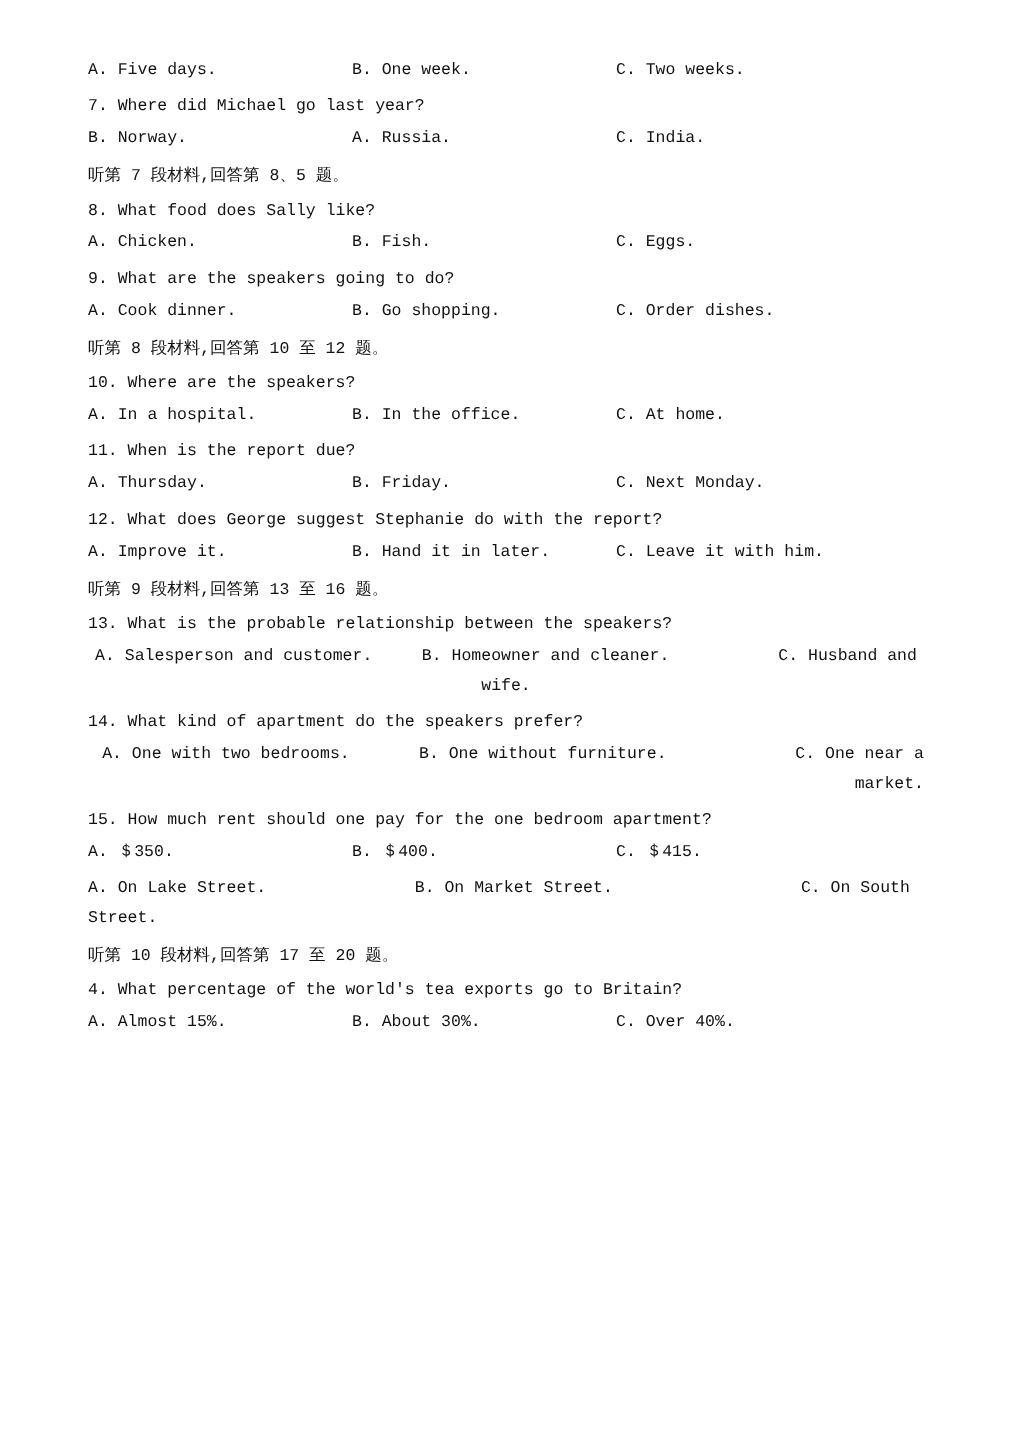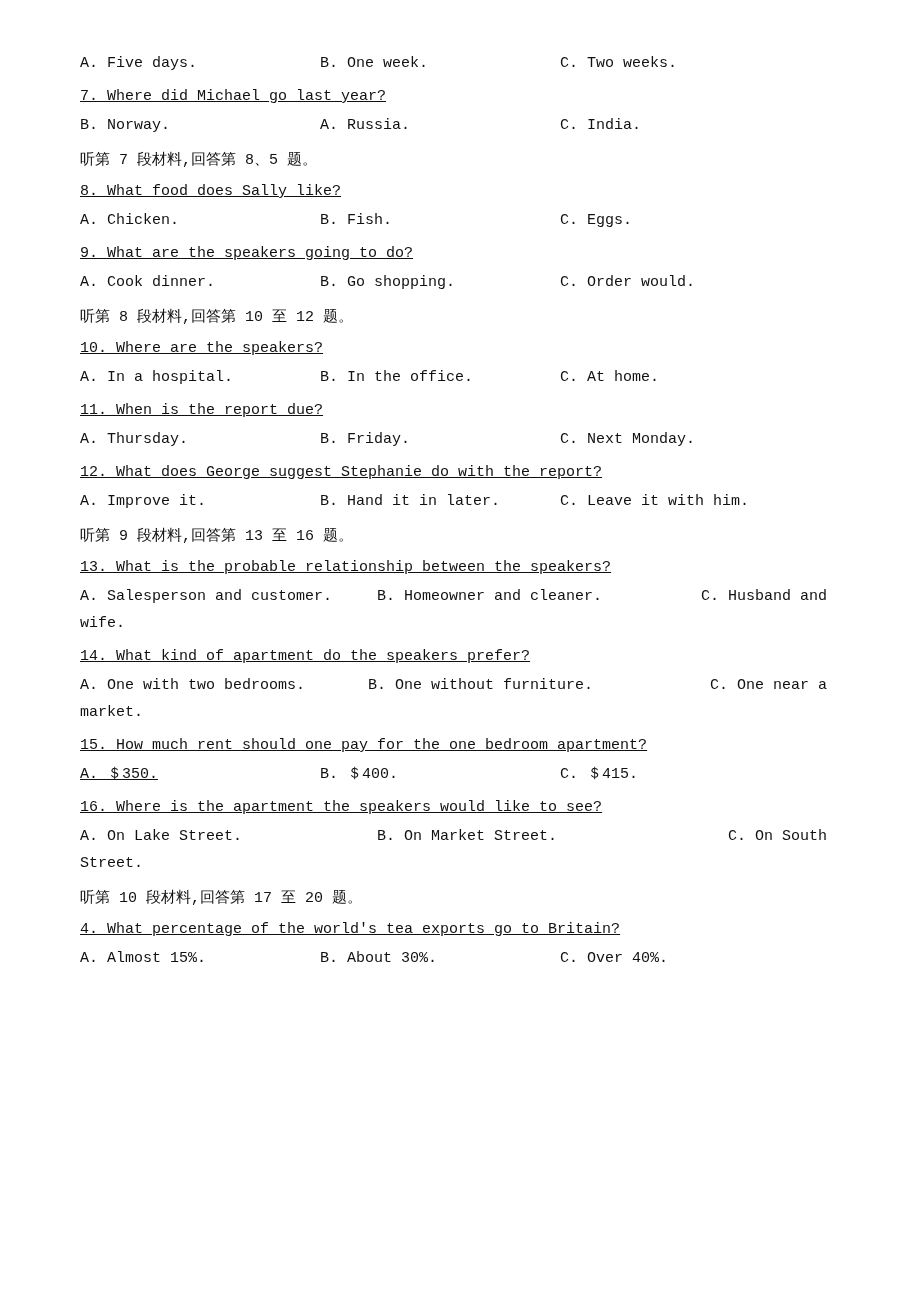--- a/index.html
+++ b/index.html
@@ -19,7 +19,6 @@
     }
     .question-text {
       margin-bottom: 2px;
-      text-decoration: underline;
     }
     .options-row {
       display: flex;

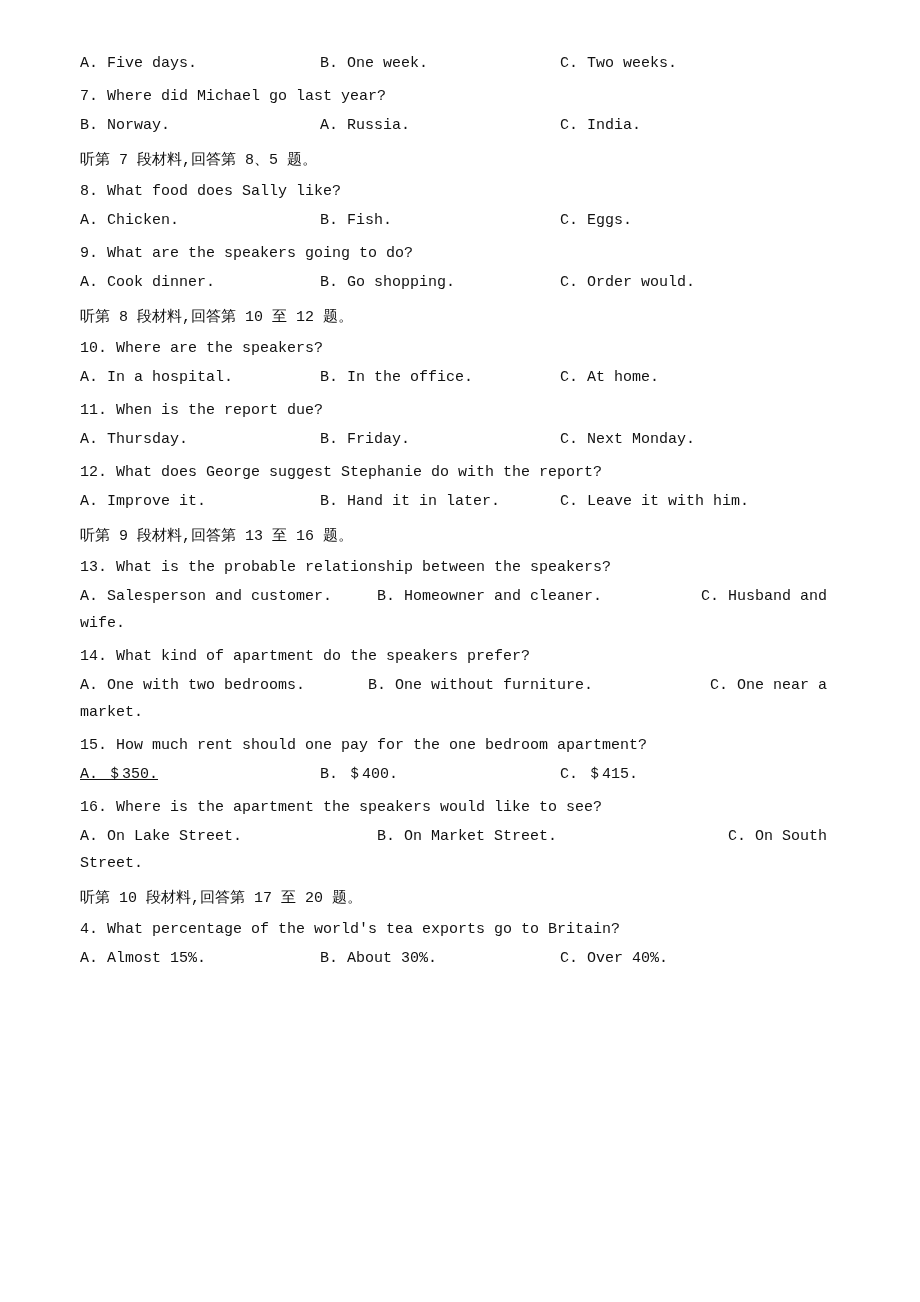--- a/index.html
+++ b/index.html
@@ -67,7 +67,7 @@
   <div class="options-row">
     <div class="option">A. Cook dinner.</div>
     <div class="option">B. Go shopping.</div>
-    <div class="option">C. Order would.</div>
+    <div class="option">C. Order dishes.</div>
   </div>
 
   <div class="section-header">听第 8 段材料,回答第 10 至 12 题。</div>

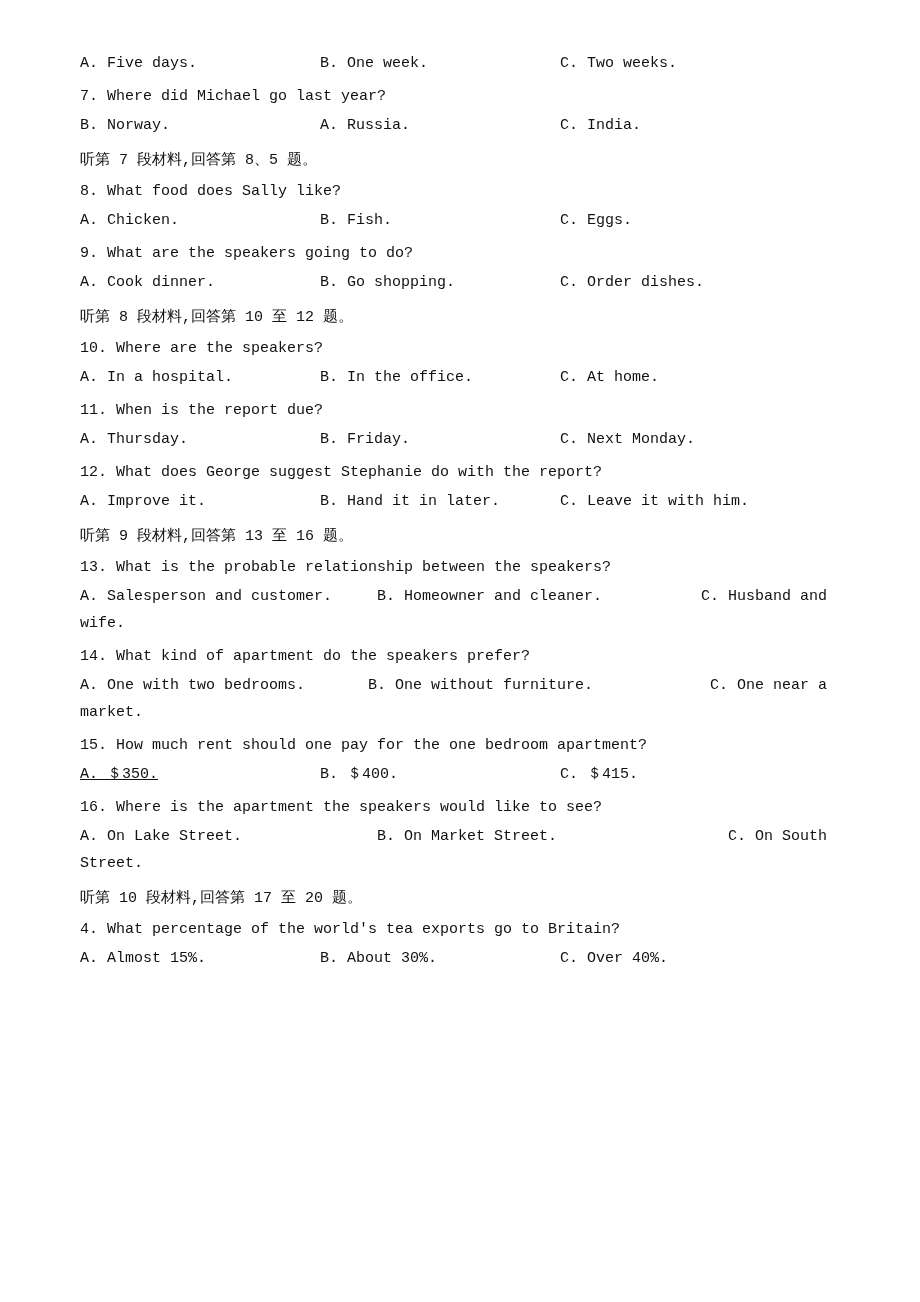--- a/index.html
+++ b/index.html
@@ -96,7 +96,7 @@
   <div class="section-header">听第 9 段材料,回答第 13 至 16 题。</div>
 
   <div class="question-text">13. What is the probable relationship between the speakers?</div>
-  <div style="margin-bottom: 6px;">
+  <div style="margin-bottom: 6px; text-align: center;">
     <div>A. Salesperson and customer.&nbsp;&nbsp;&nbsp;&nbsp; B. Homeowner and cleaner.&nbsp;&nbsp;&nbsp;&nbsp;&nbsp;&nbsp;&nbsp;&nbsp;&nbsp;&nbsp; C. Husband and</div>
     <div>wife.</div>
   </div>

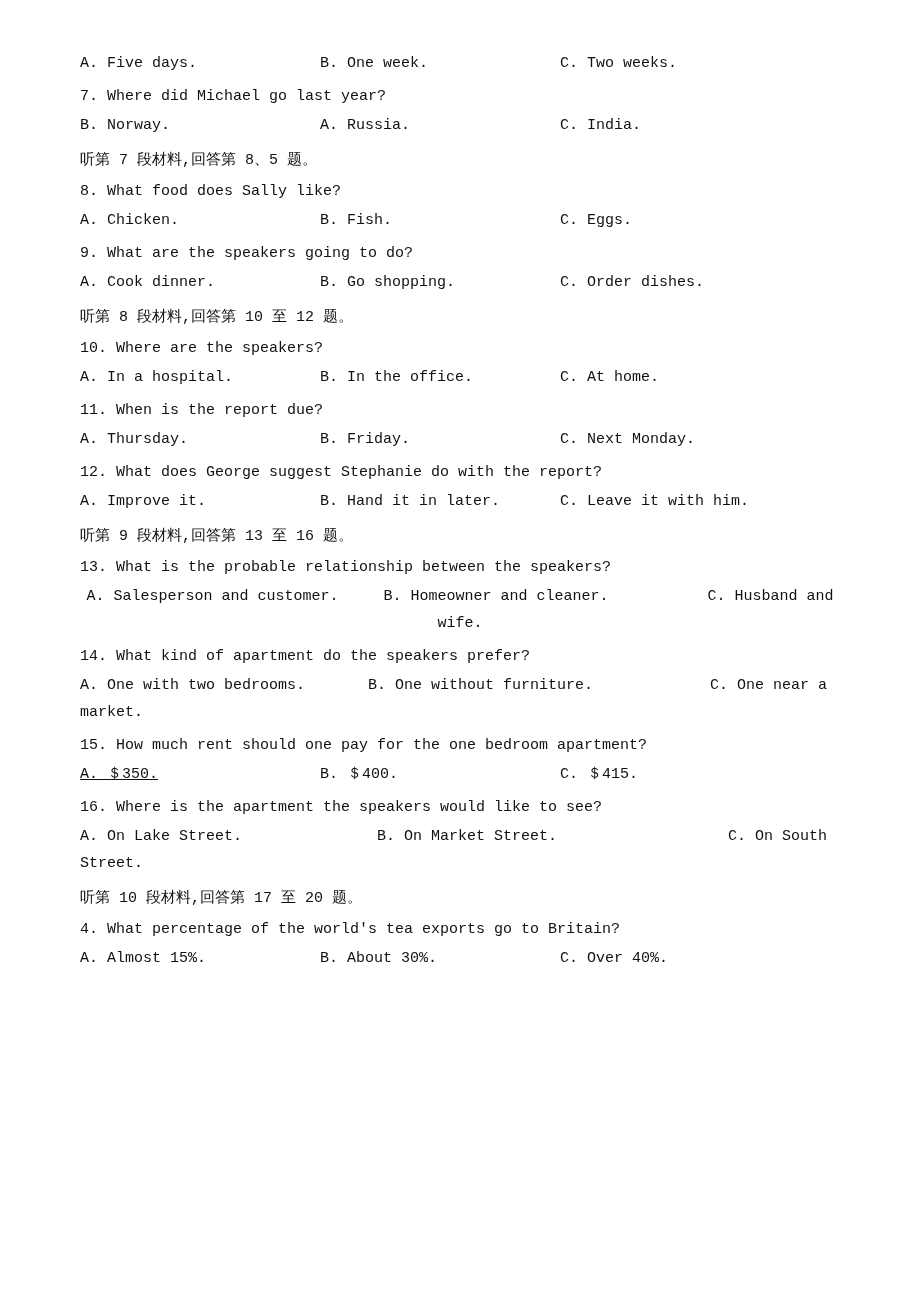--- a/index.html
+++ b/index.html
@@ -102,7 +102,7 @@
   </div>
 
   <div class="question-text">14. What kind of apartment do the speakers prefer?</div>
-  <div style="margin-bottom: 6px;">
+  <div style="margin-bottom: 6px; text-align: right;">
     <div>A. One with two bedrooms.&nbsp;&nbsp;&nbsp;&nbsp;&nbsp;&nbsp; B. One without furniture.&nbsp;&nbsp;&nbsp;&nbsp;&nbsp;&nbsp;&nbsp;&nbsp;&nbsp;&nbsp;&nbsp;&nbsp; C. One near a</div>
     <div>market.</div>
   </div>

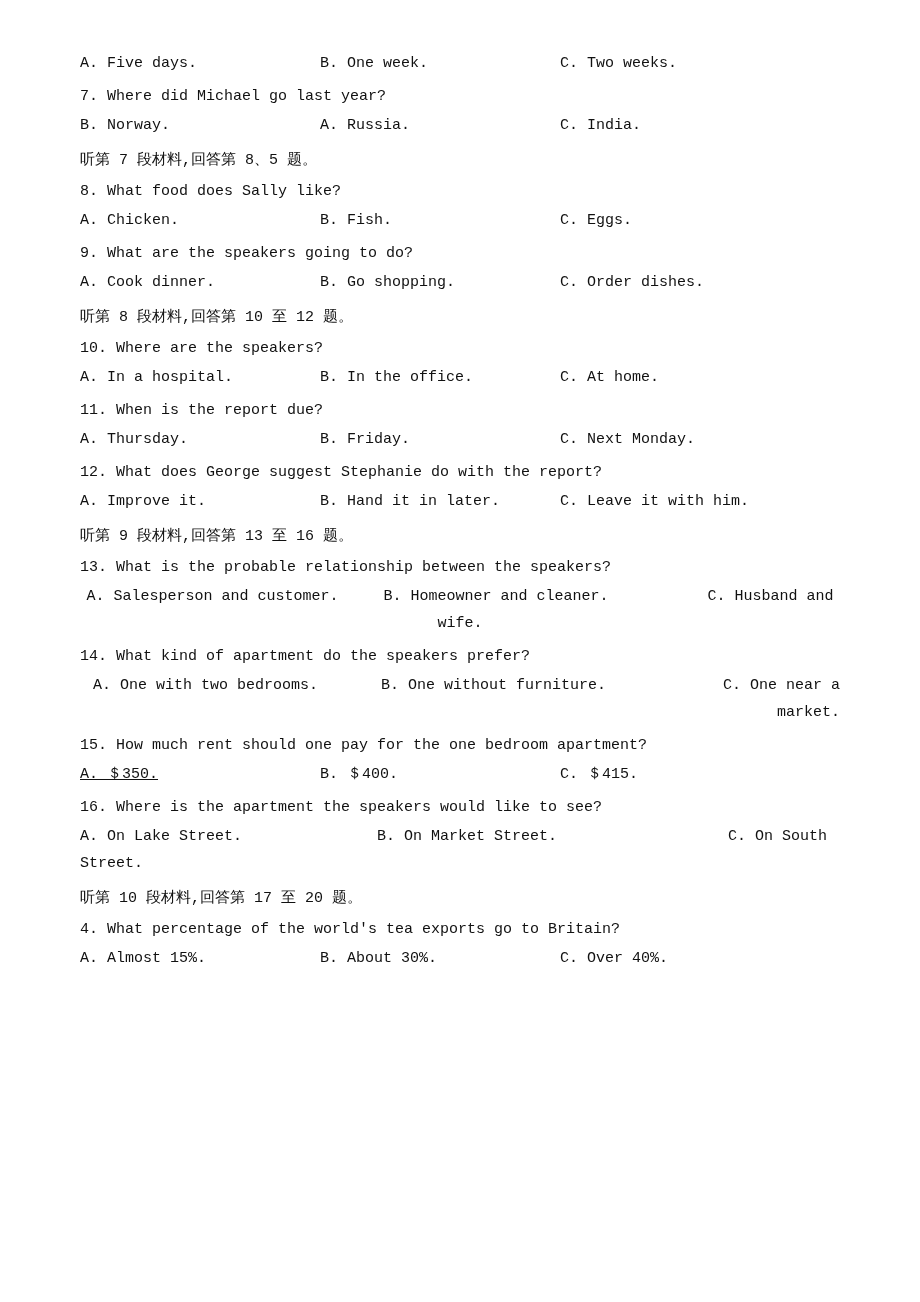--- a/index.html
+++ b/index.html
@@ -109,7 +109,7 @@
 
   <div class="question-text">15. How much rent should one pay for the one bedroom apartment?</div>
   <div class="options-row">
-    <div style="min-width: 240px; flex: 0 0 auto; padding-right: 20px; text-decoration: underline;">A.  ＄350.</div>
+    <div style="min-width: 240px; flex: 0 0 auto; padding-right: 20px;">A.  ＄350.</div>
     <div style="min-width: 240px; flex: 0 0 auto; padding-right: 20px;">B.  ＄400.</div>
     <div style="min-width: 240px; flex: 0 0 auto; padding-right: 20px;">C.  ＄415.</div>
   </div>

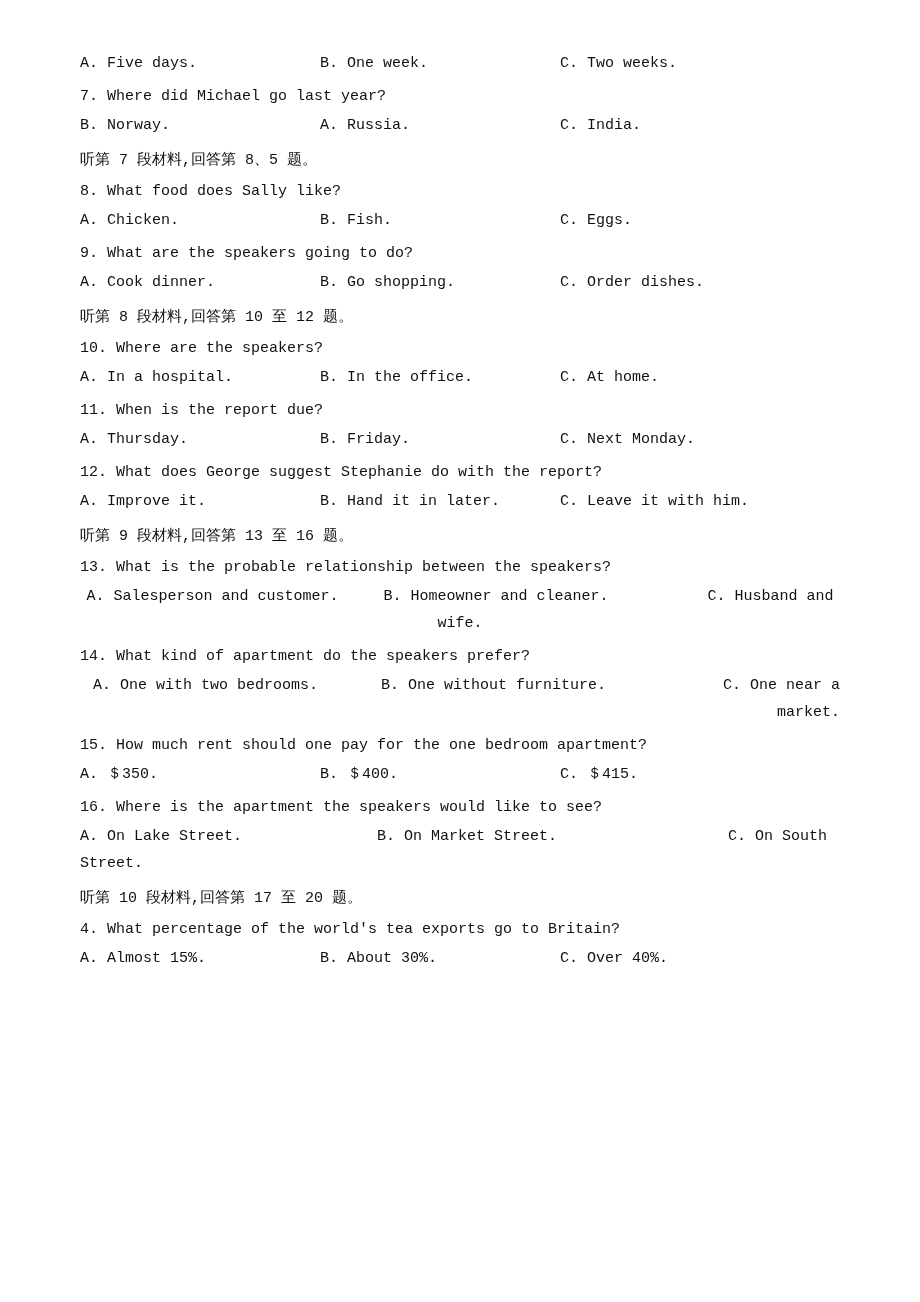--- a/index.html
+++ b/index.html
@@ -114,7 +114,6 @@
     <div style="min-width: 240px; flex: 0 0 auto; padding-right: 20px;">C.  ＄415.</div>
   </div>
 
-  <div class="question-text">16. Where is the apartment the speakers would like to see?</div>
   <div style="margin-bottom: 6px;">
     <div>A. On Lake Street.&nbsp;&nbsp;&nbsp;&nbsp;&nbsp;&nbsp;&nbsp;&nbsp;&nbsp;&nbsp;&nbsp;&nbsp;&nbsp;&nbsp; B. On Market Street.&nbsp;&nbsp;&nbsp;&nbsp;&nbsp;&nbsp;&nbsp;&nbsp;&nbsp;&nbsp;&nbsp;&nbsp;&nbsp;&nbsp;&nbsp;&nbsp;&nbsp;&nbsp; C. On South</div>
     <div>Street.</div>

